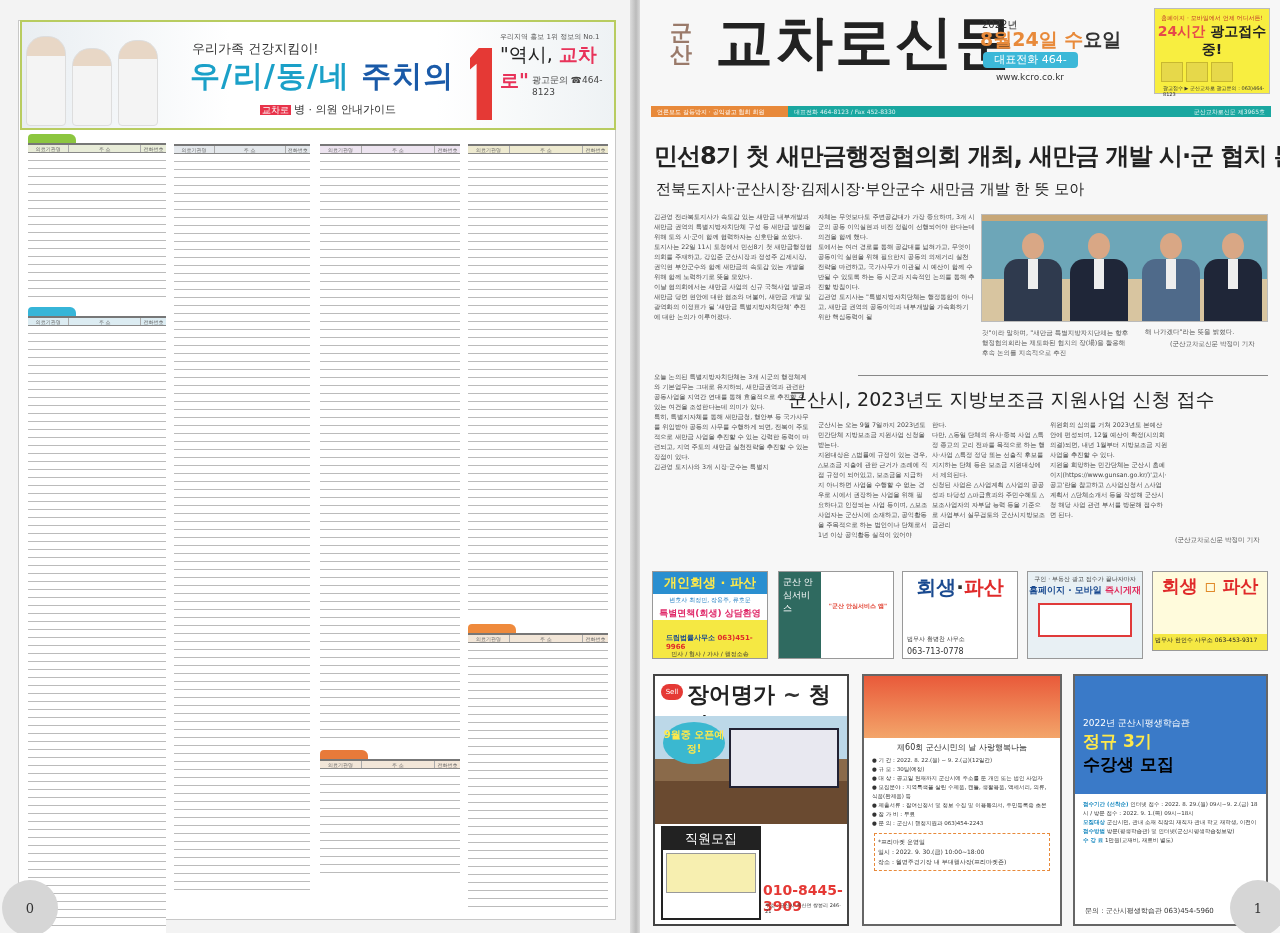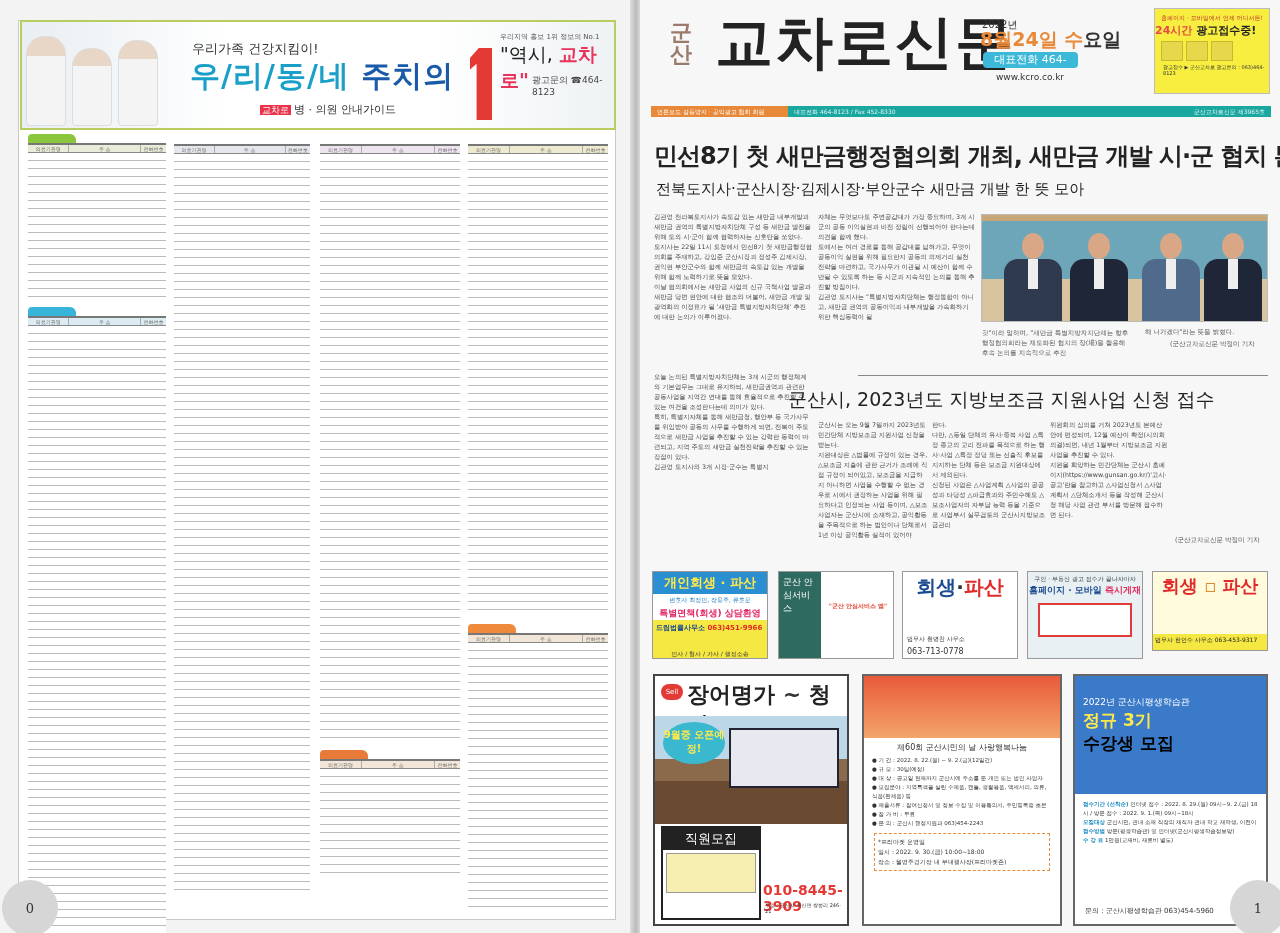--- a/index.html
+++ b/index.html
@@ -42,7 +42,7 @@
 .mast-url{position:absolute;left:356px;top:72px;font-size:9px;color:#333}
 .ad24{position:absolute;left:514px;top:8px;width:116px;height:86px;background:#f8ee40;border:1px solid #bbb}
 .ad24 .t1{font-size:6px;color:#c0392b;text-align:center;margin-top:5px}
-.ad24 .t2{font-size:11px;font-weight:bold;color:#222;text-align:left}
+.ad24 .t2{font-size:14px;font-weight:bold;color:#222;text-align:center}
 .ad24 .t2 span{color:#e64a4a}
 .ad24 .grid{display:flex;gap:3px;padding:3px 6px}
 .ad24 .grid div{width:22px;height:20px;background:#e6d84a;border:1px solid #c8b830}

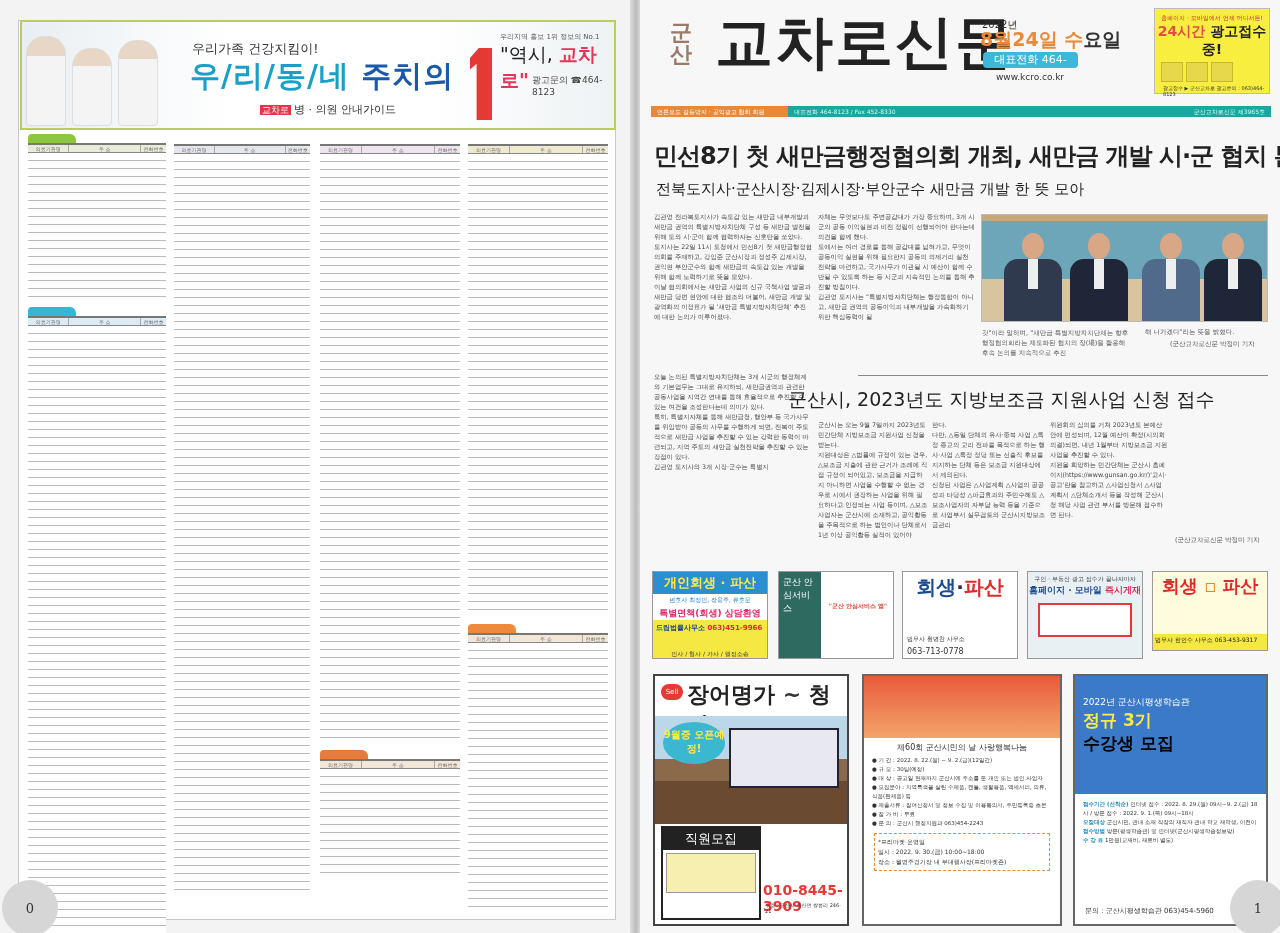--- a/index.html
+++ b/index.html
@@ -248,7 +248,7 @@
     <div class="bt" style="background:#2a8fd0;color:#ffe94a;font-size:13px;height:22px;line-height:22px">개인회생 · 파산</div>
     <div class="sm" style="background:#fff;color:#1a7ac0;padding:2px">변호사 최정민, 장웅주, 류호문</div>
     <div class="bt" style="color:#e02a6a;font-size:9px;background:#fff8">특별면책(회생) 상담환영</div>
-    <div style="background:#f5e843;height:30px;padding:3px;font-size:7px;font-weight:bold;color:#1a4a90"><span>드림법률사무소</span> <span style="color:#e02a2a">063)451-9966</span></div>
+    <div style="background:#f5e843;height:30px;padding:13px;font-size:7px;font-weight:bold;color:#1a4a90"><span>드림법률사무소</span> <span style="color:#e02a2a">063)451-9966</span></div>
     <div class="sm" style="background:#f5e843;color:#333">민사 / 형사 / 가사 / 행정소송</div>
   </div>
   <div class="ad" style="left:138px;top:571px;width:116px;height:88px;background:#fff">

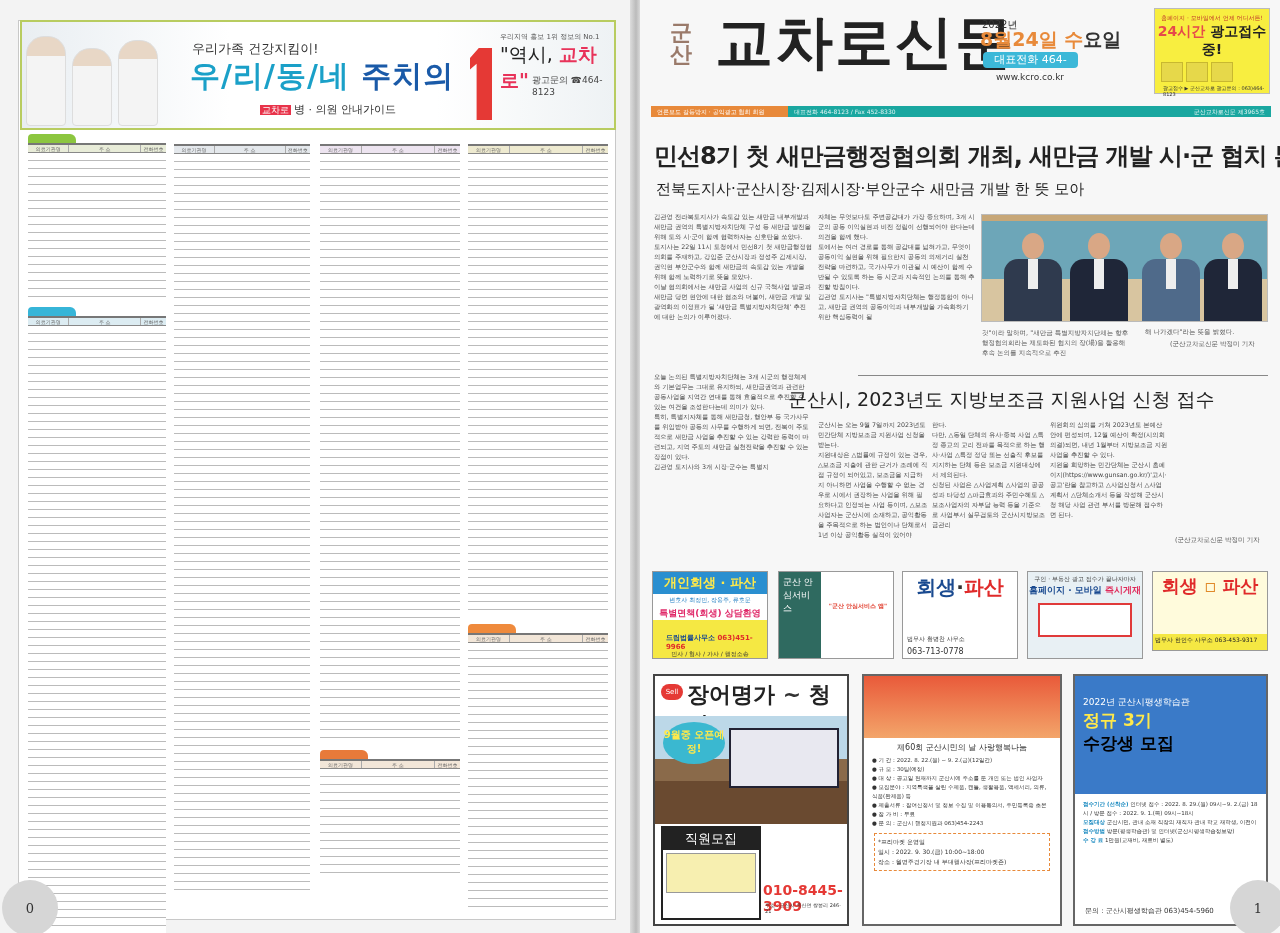--- a/index.html
+++ b/index.html
@@ -303,7 +303,7 @@
   </div>
   <div class="ad" style="left:433px;top:674px;width:195px;height:252px;background:#fff;border:2px solid #666">
     <div style="height:118px;background:#3a7ac8;padding:8px">
-      <div style="color:#fff;font-size:9px;margin-top:12px">2022년 군산시평생학습관</div>
+      <div style="color:#fff;font-size:9px;margin-top:33px">2022년 군산시평생학습관</div>
       <div style="color:#ffe94a;font-size:17px;font-weight:bold">정규 3기</div>
       <div style="color:#000000;font-size:17px;font-weight:bold">수강생 모집</div>
     </div>

